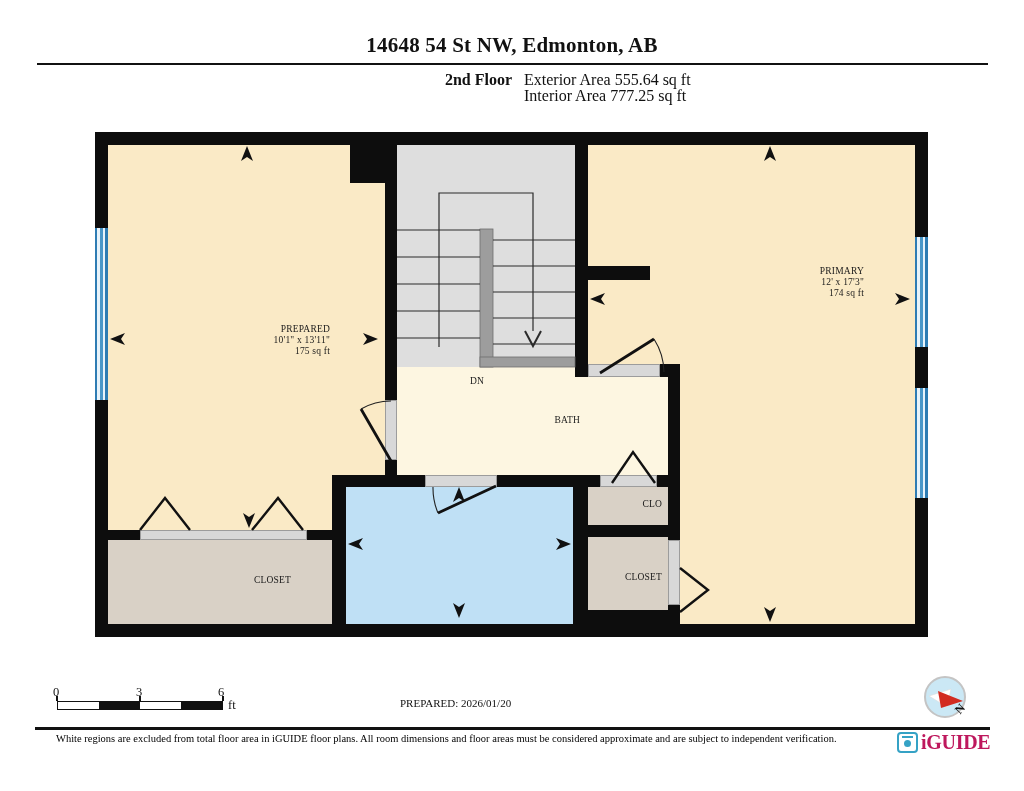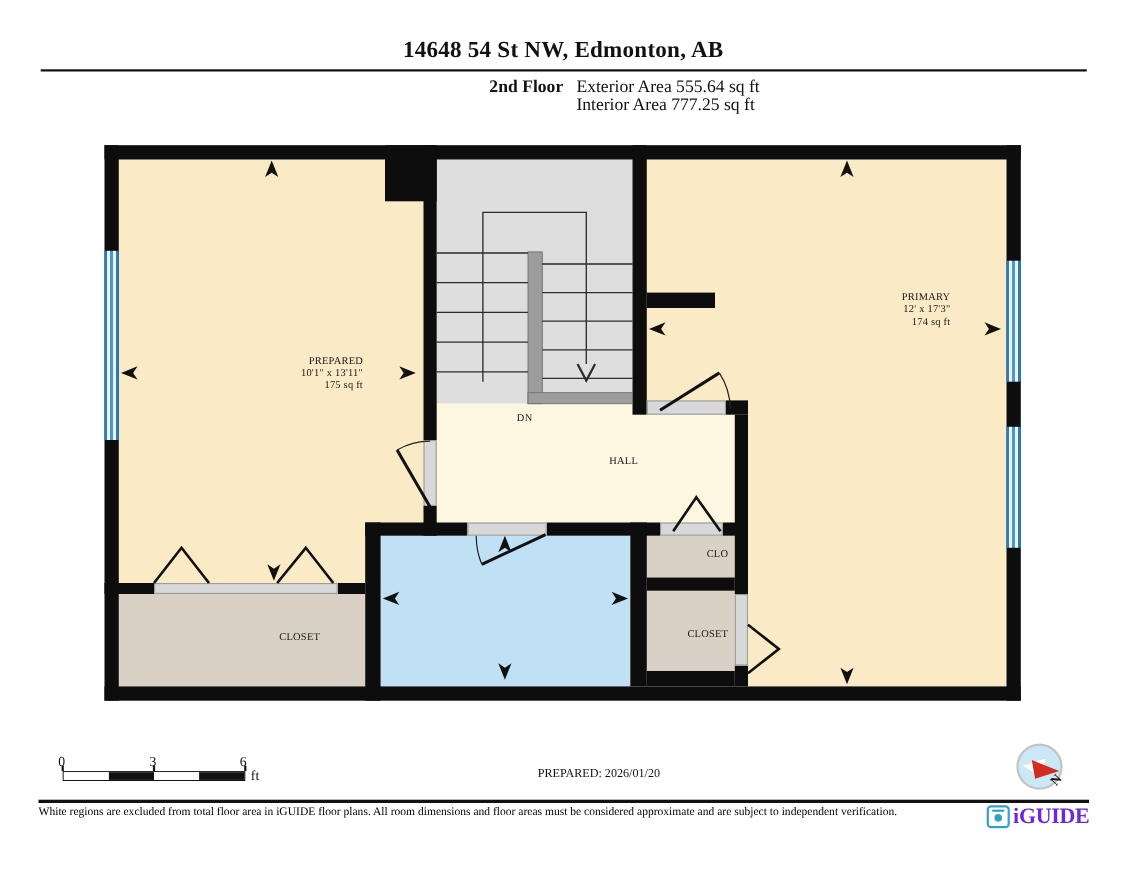--- a/index.html
+++ b/index.html
@@ -93,7 +93,7 @@
     <div>12' x 17'3"</div>
     <div>174 sq ft</div>
   </div>
-  <div class="rlabel" style="left:480px;top:415px;width:100px;">HALL</div>
+  <div class="rlabel" style="left:480px;top:415px;width:100px;">BATH</div>
   <div class="rlabel" style="left:444px;top:376px;width:40px;">DN</div>
   <div class="rlabel" style="left:151px;top:575px;width:140px;">CLOSET</div>
   <div class="rlabel" style="left:592px;top:499px;width:70px;">CLO</div>

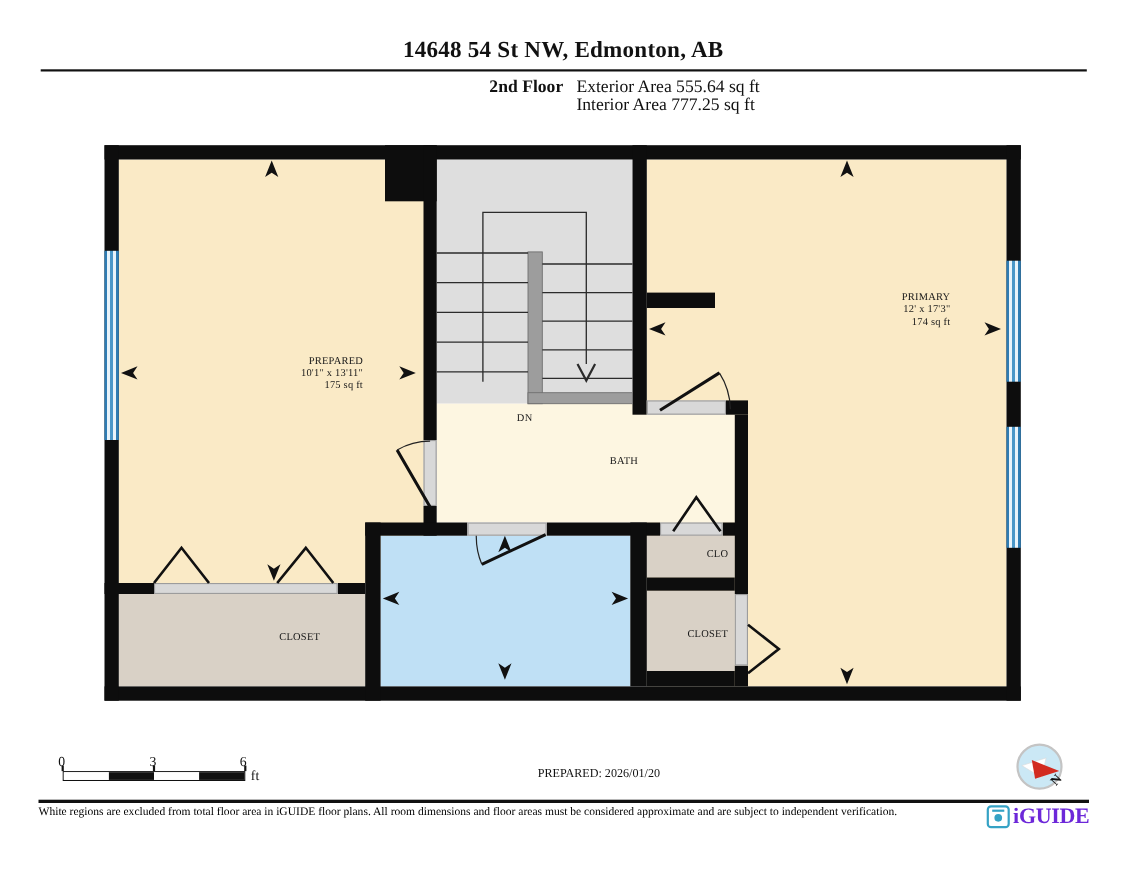--- a/index.html
+++ b/index.html
@@ -20,7 +20,7 @@
   svg.overlay{position:absolute;left:0;top:0;pointer-events:none;}
   .scalenum{position:absolute;font-size:12.5px;}
   .seg{height:7px;box-sizing:border-box;}
-  .prepared{position:absolute;left:400px;top:697px;width:200px;text-align:right;font-size:11px;}
+  .prepared{position:absolute;left:400px;top:697px;width:200px;text-align:left;font-size:11px;}
   .disclaimer{position:absolute;left:35px;top:733px;font-size:10.5px;color:#000;}
   .brand{position:absolute;left:897px;top:731px;display:flex;align-items:center;gap:3px;}
   .brand .glyph{width:17px;height:17px;border:2.5px solid #35a2c5;border-radius:4px;

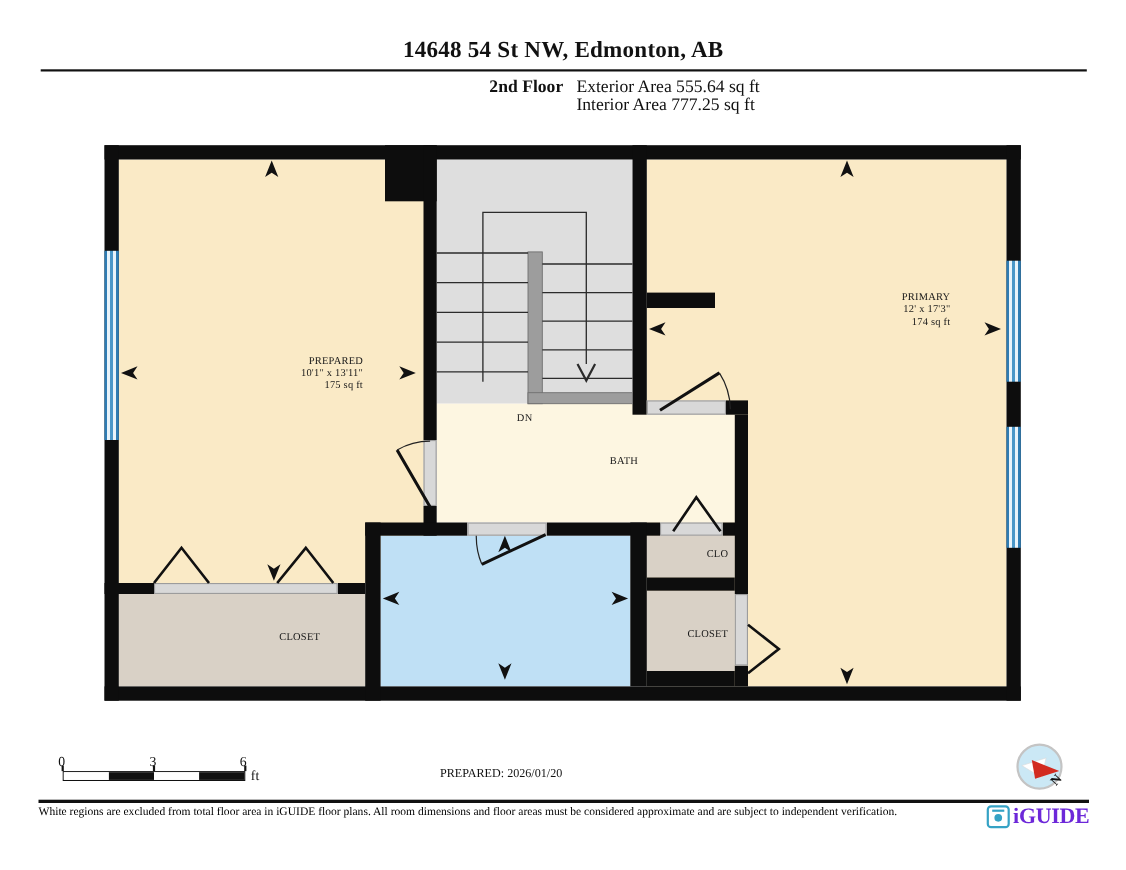--- a/index.html
+++ b/index.html
@@ -21,7 +21,7 @@
   .scalenum{position:absolute;font-size:12.5px;}
   .seg{height:7px;box-sizing:border-box;}
   .prepared{position:absolute;left:400px;top:697px;width:200px;text-align:left;font-size:11px;}
-  .disclaimer{position:absolute;left:35px;top:733px;font-size:10.5px;color:#000;}
+  .disclaimer{position:absolute;left:56px;top:733px;font-size:10.5px;color:#000;}
   .brand{position:absolute;left:897px;top:731px;display:flex;align-items:center;gap:3px;}
   .brand .glyph{width:17px;height:17px;border:2.5px solid #35a2c5;border-radius:4px;
           position:relative;box-sizing:content-box;}

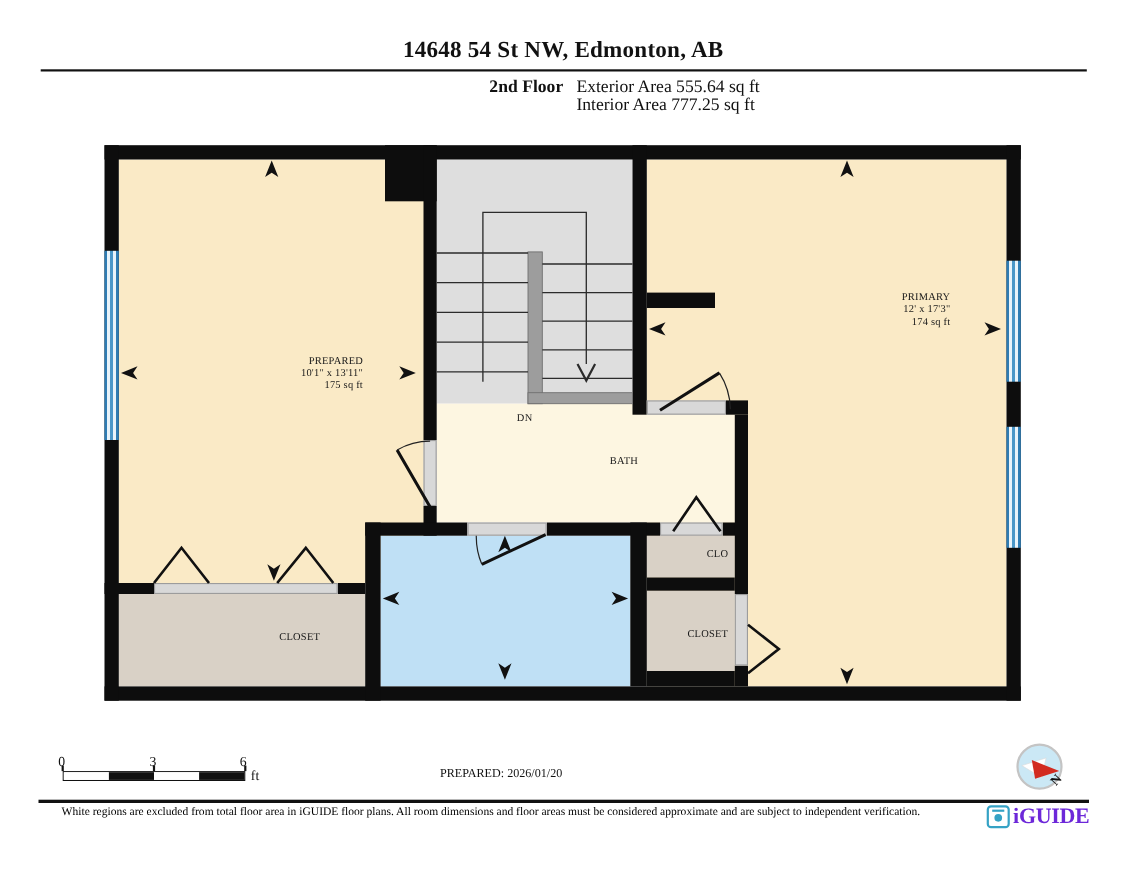--- a/index.html
+++ b/index.html
@@ -28,7 +28,7 @@
   .brand .glyph .dot{position:absolute;left:5px;top:6px;width:7px;height:7px;border-radius:50%;
           background:#35a2c5;}
   .brand .glyph .bar{position:absolute;left:3px;top:2px;width:11px;height:2px;background:#35a2c5;}
-  .brand .word{font-size:20px;font-weight:600;color:#6d28d9;letter-spacing:-.3px;}
+  .brand .word{font-size:20px;font-weight:600;color:#be185d;letter-spacing:-.3px;}
 </style>
 </head>
 <body>

